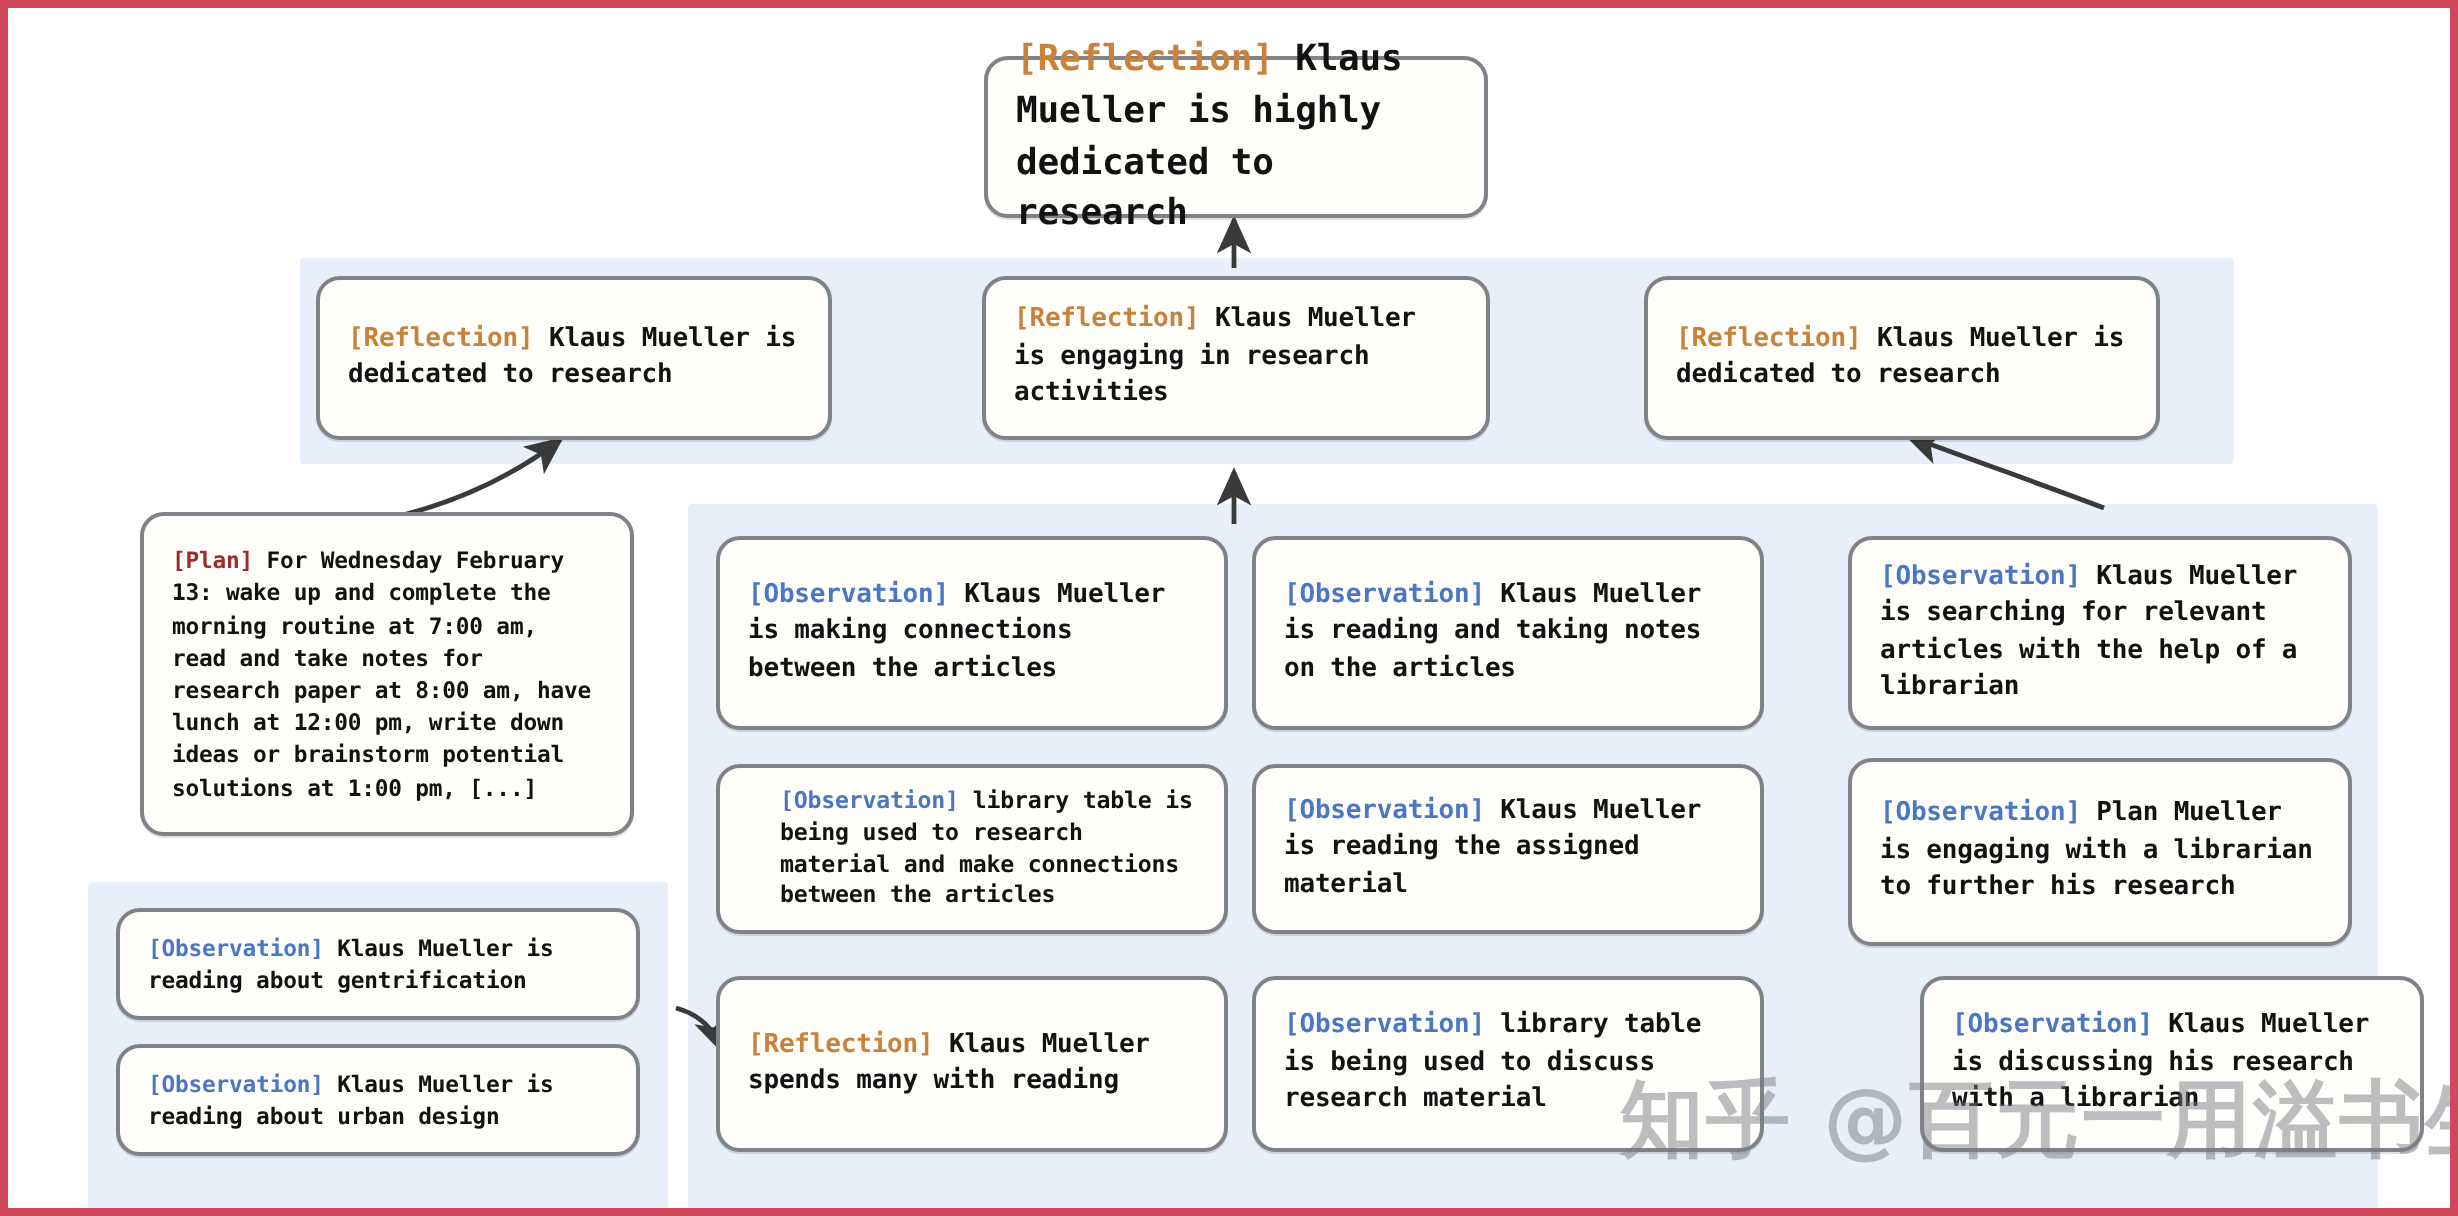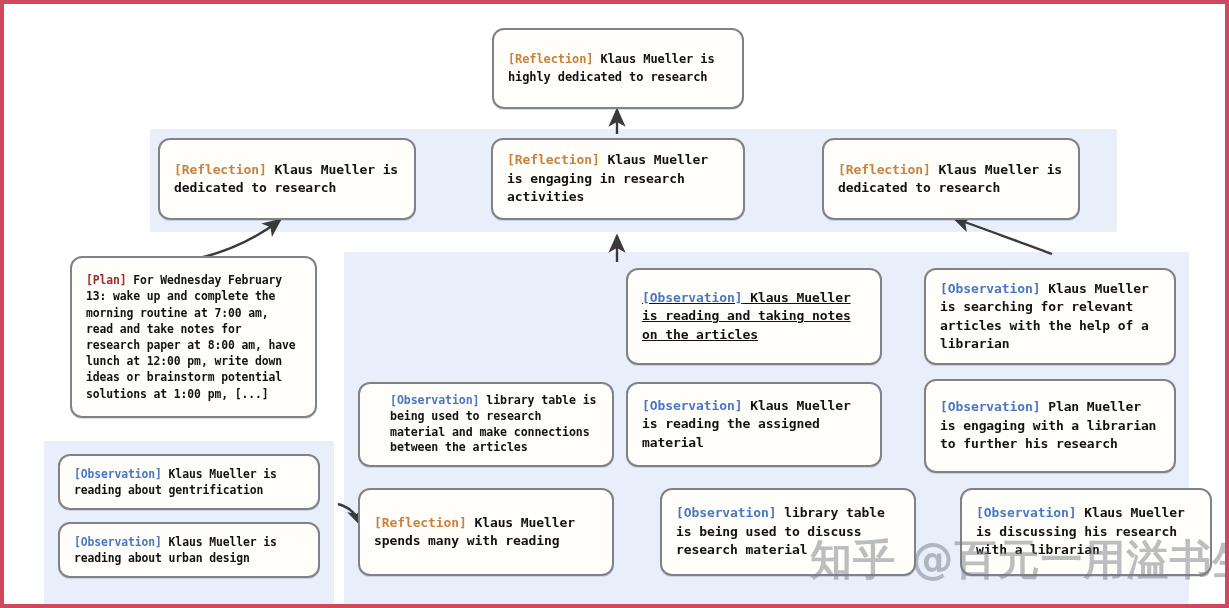--- a/index.html
+++ b/index.html
@@ -40,7 +40,7 @@
   .tag-reflection{color:#c8823c;font-weight:bold;}
   .tag-observation{color:#4a77c4;font-weight:bold;}
   .tag-plan{color:#9c2b2b;font-weight:bold;}
-  .fs14{font-size:12px;}
+  .fs14{font-size:18px;}
   .fs13{font-size:13px;}
   .fs12{font-size:11.6px;line-height:1.38;padding-left:16px;}
   .fs11{font-size:11.4px;line-height:1.42;}

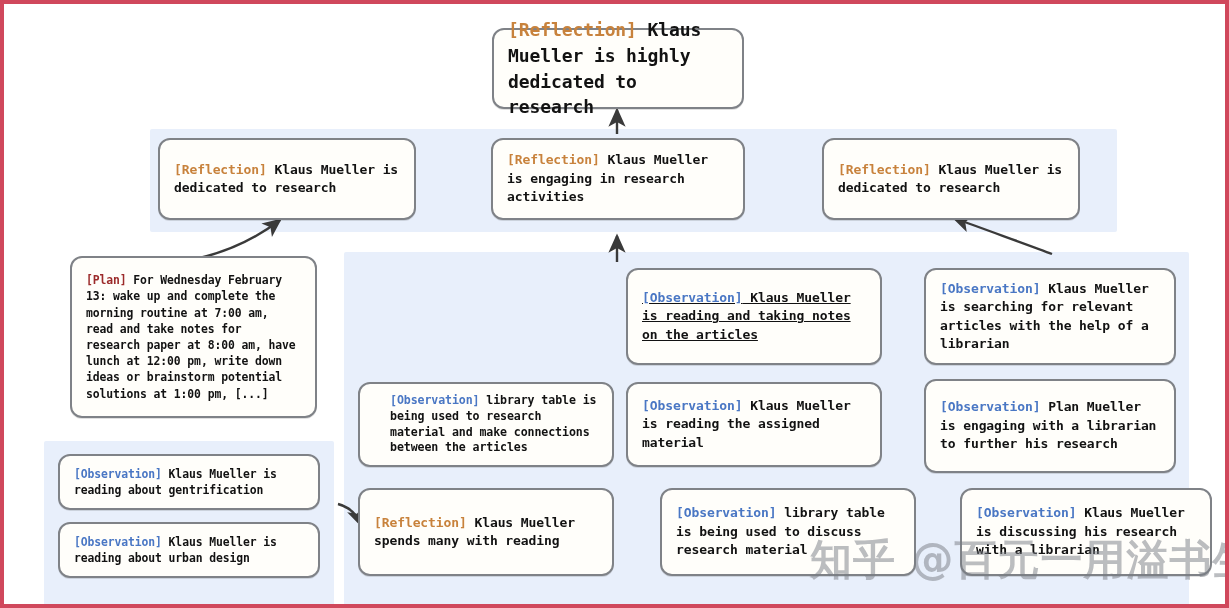--- a/index.html
+++ b/index.html
@@ -127,6 +127,11 @@
     </div>
   </div>
 
+  <div class="node fs13" style="left:354px;top:264px;width:256px;height:97px;">
+    <div class="inner">
+      <span class="tag-observation">[Observation]</span><span> Klaus Mueller is making connections between the articles</span>
+    </div>
+  </div>
   <div class="node fs12" style="left:354px;top:378px;width:256px;height:85px;">
     <div class="inner">
       <span class="tag-observation">[Observation]</span><span> library table is being used to research material and make connections between the articles</span>

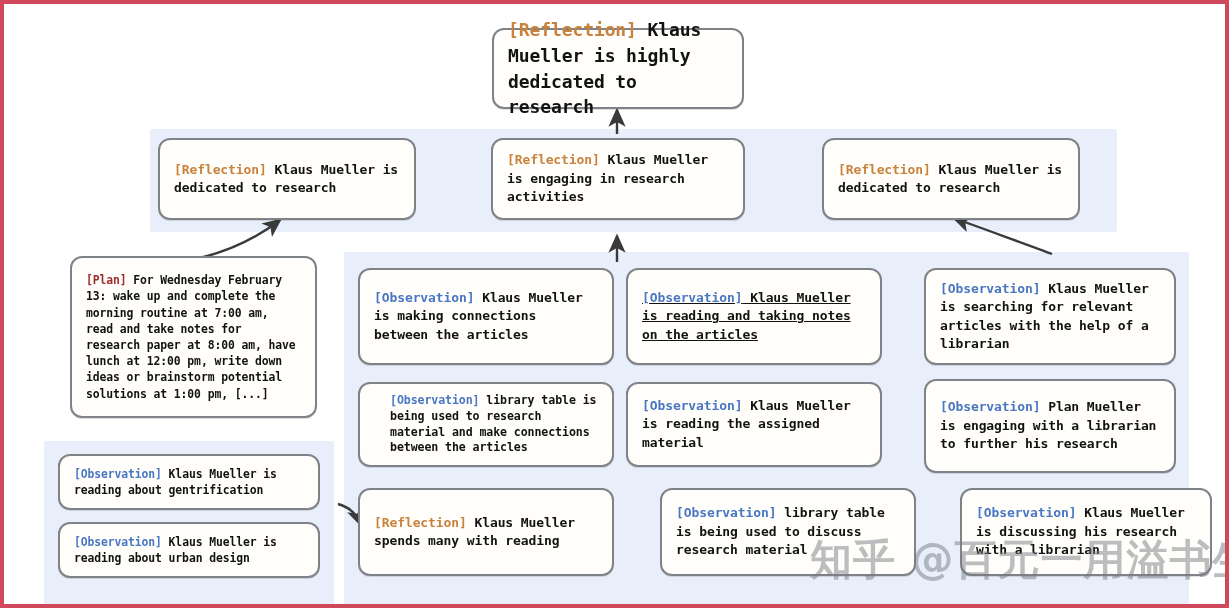--- a/index.html
+++ b/index.html
@@ -143,7 +143,7 @@
     </div>
   </div>
 
-  <div class="node fs13" style="left:622px;top:264px;width:256px;height:97px;text-decoration:underline;">
+  <div class="node fs13" style="left:622px;top:264px;width:256px;height:97px;">
     <div class="inner">
       <span class="tag-observation">[Observation]</span><span> Klaus Mueller is reading and taking notes on the articles</span>
     </div>

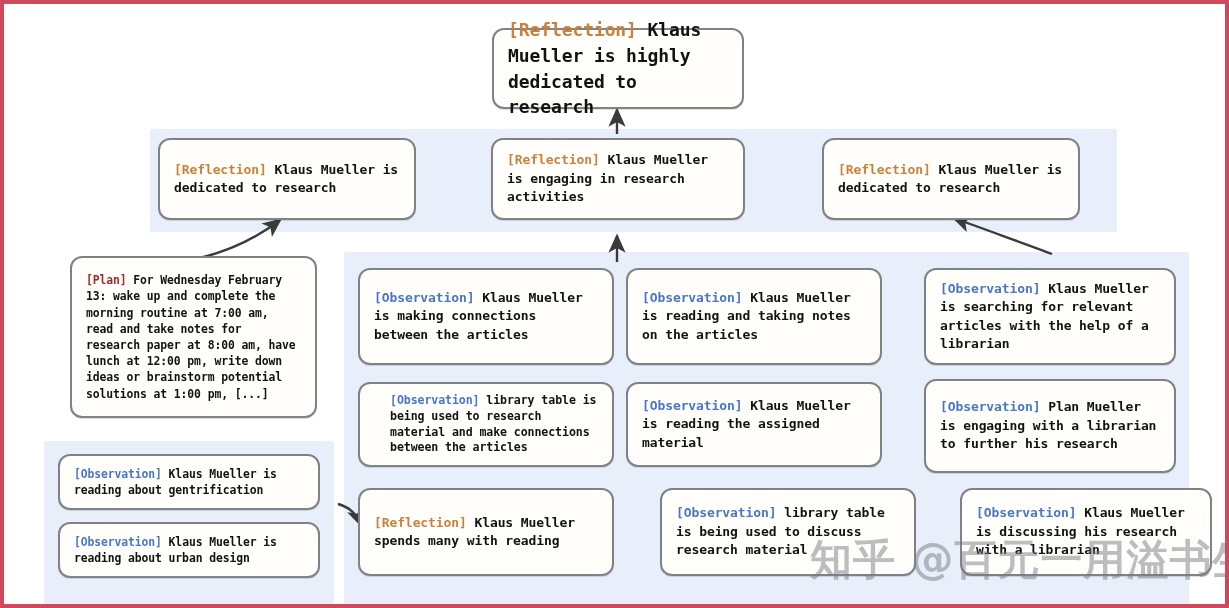--- a/index.html
+++ b/index.html
@@ -153,7 +153,7 @@
       <span class="tag-observation">[Observation]</span><span> Klaus Mueller is reading the assigned material</span>
     </div>
   </div>
-  <div class="node fs13" style="left:656px;top:484px;width:256px;height:88px;">
+  <div class="node fs13" style="left:622px;top:484px;width:256px;height:88px;">
     <div class="inner">
       <span class="tag-observation">[Observation]</span><span> library table is being used to discuss research material</span>
     </div>

